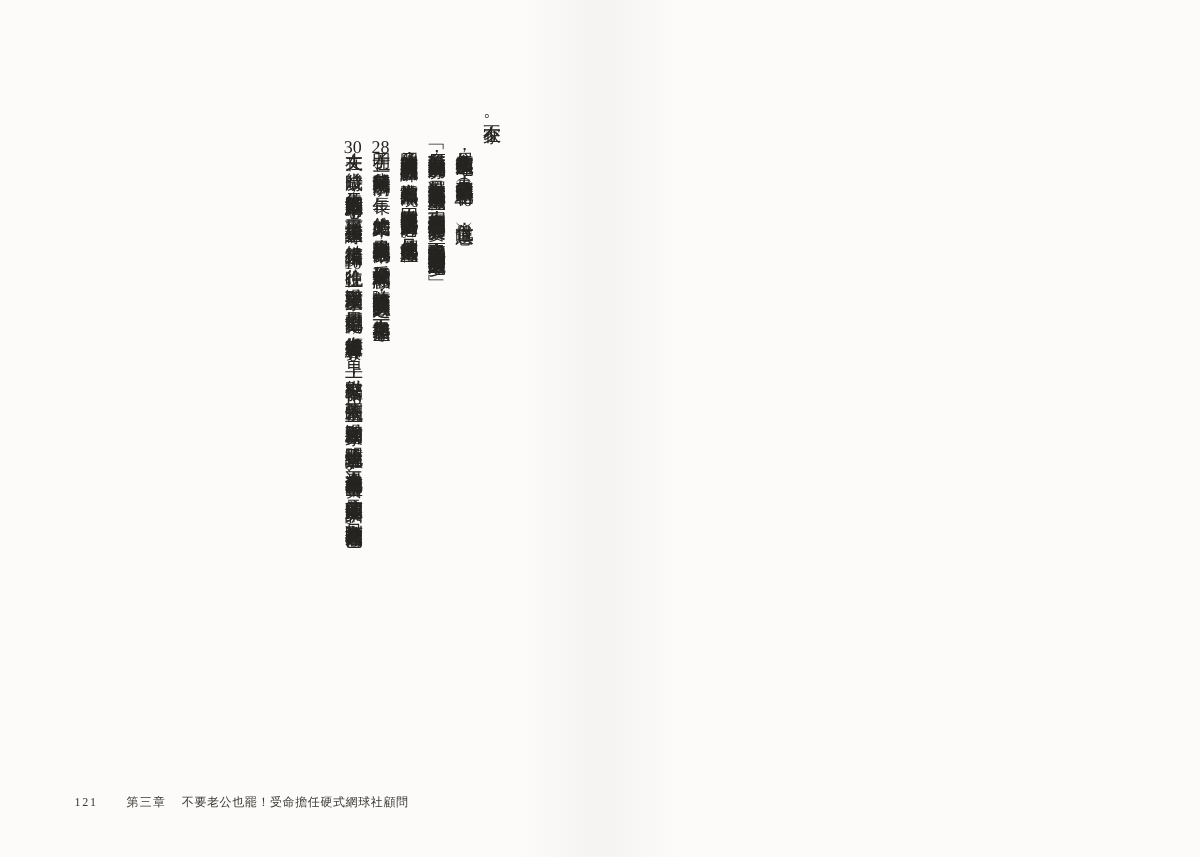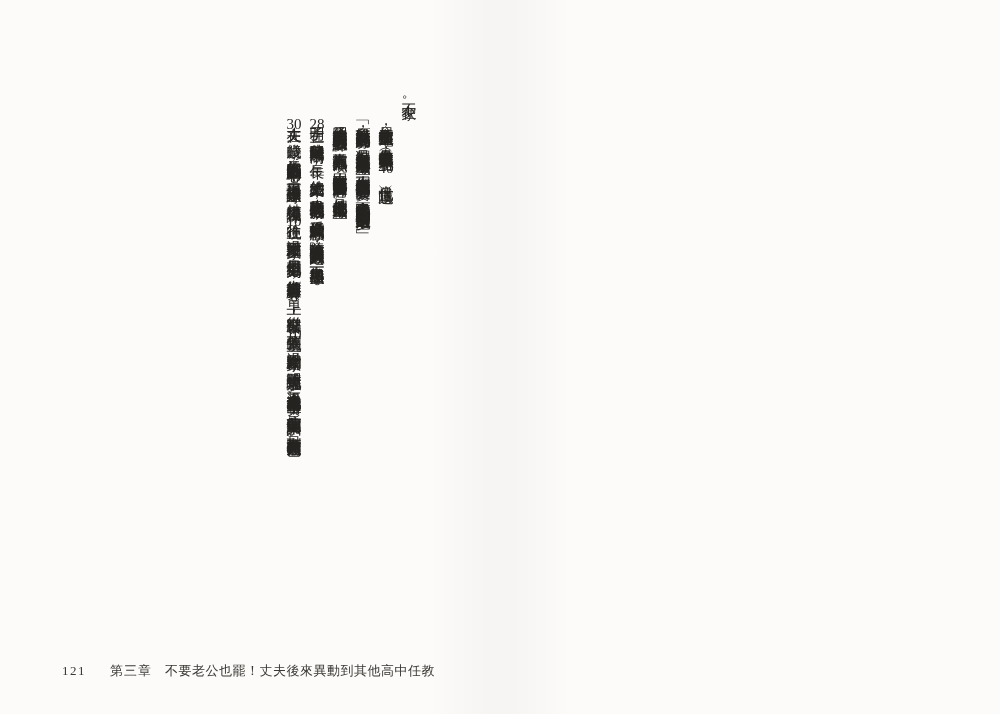--- a/index.html
+++ b/index.html
@@ -45,7 +45,7 @@
 
   
   .tcy { text-combine-upright:all; }
-  .footer-left { position:absolute; top:662px; left:62px; display:flex; align-items:center; font-size:13px; color:#3a3935; }
+  .footer-left { position:absolute; top:662px; left:62px; display:flex; align-items:center; font-size:10px; color:#3a3935; }
   .footer-left .pnum { letter-spacing:1.5px; }
   .footer-left .chap-label { margin-left:24px; letter-spacing:1px; }
   .footer-left .chap-title { margin-left:13px; letter-spacing:.5px; }

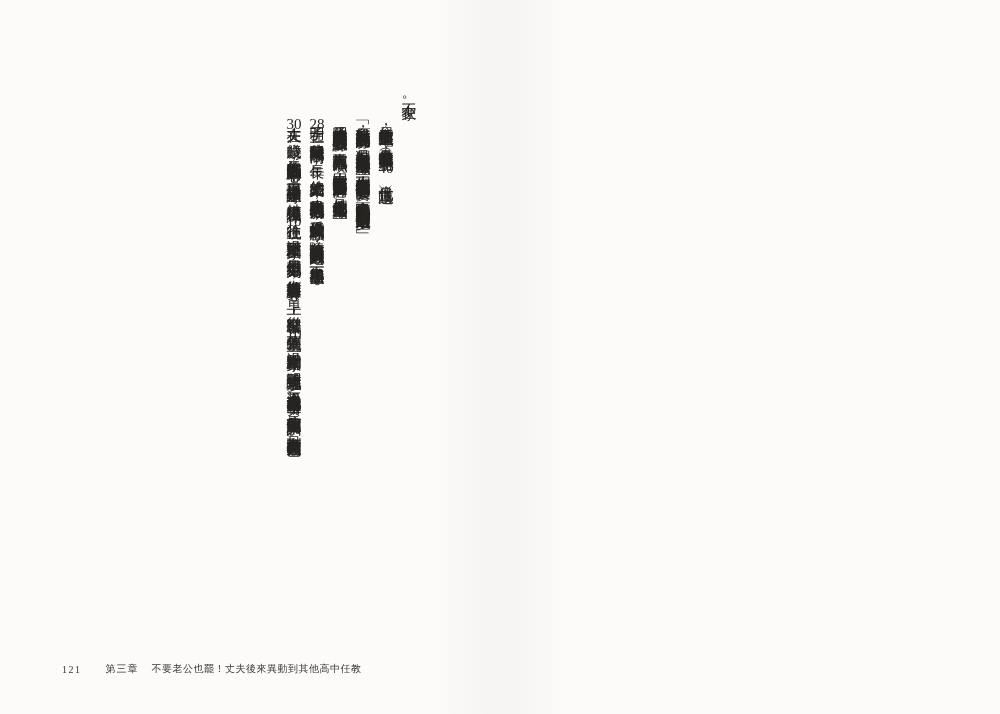--- a/index.html
+++ b/index.html
@@ -72,7 +72,7 @@
   <div class="footer-left">
     <span class="pnum">121</span>
     <span class="chap-label">第三章</span>
-    <span class="chap-title">不要老公也罷！丈夫後來異動到其他高中任教</span>
+    <span class="chap-title">不要老公也罷！受命擔任硬式網球社顧問</span>
   </div>
 </div>
 

